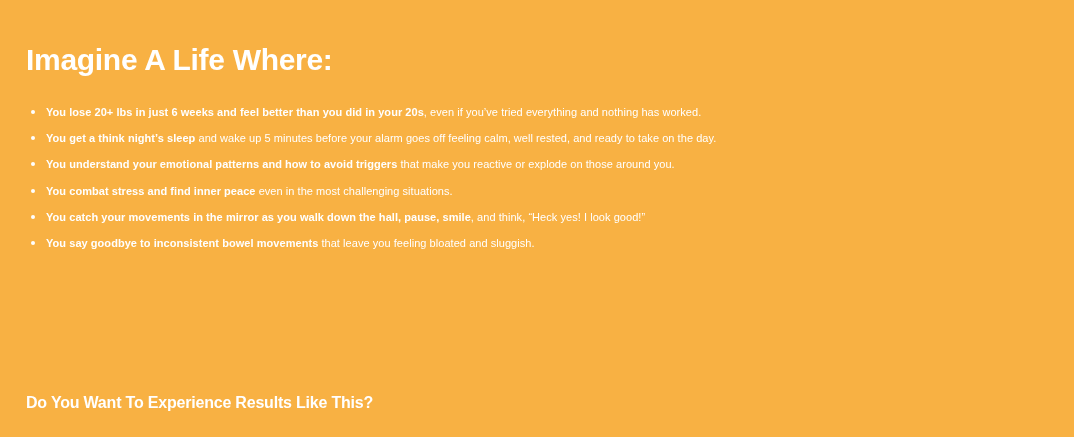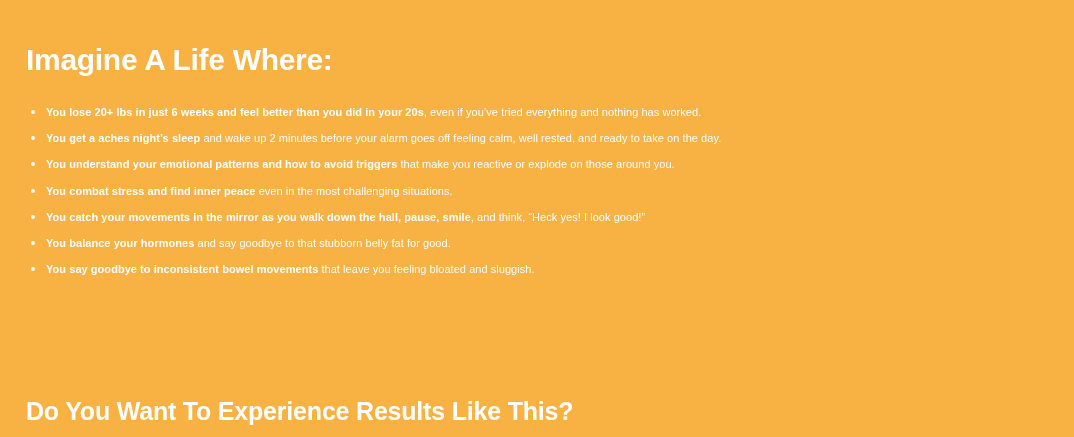--- a/index.html
+++ b/index.html
@@ -85,7 +85,7 @@
 
   <ul class="benefits-list">
       <li class="benefit-item"><span class="bullet-marker"></span><span class="lead">You lose 20+ lbs in just 6 weeks and feel better than you did in your 20s</span><span class="rest">, even if you’ve tried everything and nothing has worked.</span></li>
-      <li class="benefit-item"><span class="bullet-marker"></span><span class="lead">You get a aches night’s sleep</span><span class="rest"> and wake up 2 minutes before your alarm goes off feeling calm, well rested, and ready to take on the day.</span></li>
+      <li class="benefit-item"><span class="bullet-marker"></span><span class="lead">You get a think night’s sleep</span><span class="rest"> and wake up 2 minutes before your alarm goes off feeling calm, well rested, and ready to take on the day.</span></li>
       <li class="benefit-item"><span class="bullet-marker"></span><span class="lead">You understand your emotional patterns and how to avoid triggers</span><span class="rest"> that make you reactive or explode on those around you.</span></li>
       <li class="benefit-item"><span class="bullet-marker"></span><span class="lead">You combat stress and find inner peace</span><span class="rest"> even in the most challenging situations.</span></li>
       <li class="benefit-item"><span class="bullet-marker"></span><span class="lead">You catch your movements in the mirror as you walk down the hall, pause, smile</span><span class="rest">, and think, “Heck yes! I look good!”</span></li>

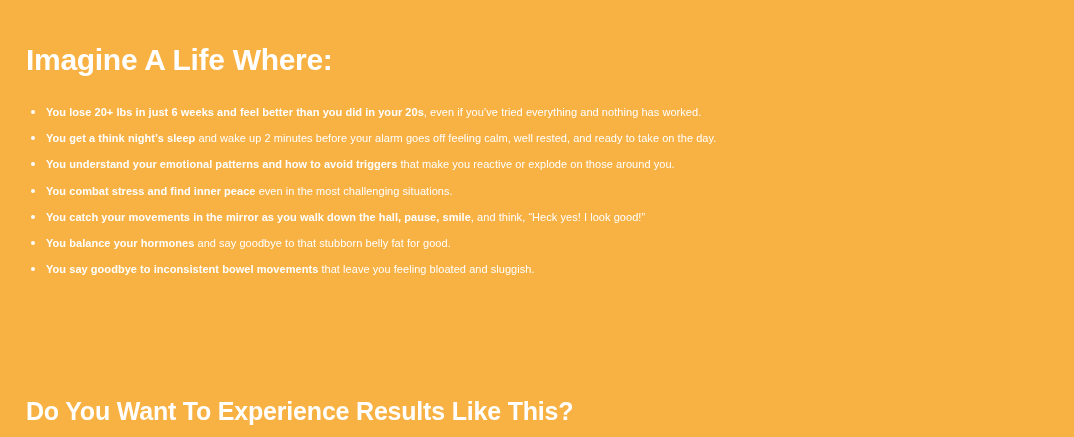--- a/index.html
+++ b/index.html
@@ -85,7 +85,7 @@
 
   <ul class="benefits-list">
       <li class="benefit-item"><span class="bullet-marker"></span><span class="lead">You lose 20+ lbs in just 6 weeks and feel better than you did in your 20s</span><span class="rest">, even if you’ve tried everything and nothing has worked.</span></li>
-      <li class="benefit-item"><span class="bullet-marker"></span><span class="lead">You get a think night’s sleep</span><span class="rest"> and wake up 2 minutes before your alarm goes off feeling calm, well rested, and ready to take on the day.</span></li>
+      <li class="benefit-item"><span class="bullet-marker"></span><span class="lead">You get a think night’s sleep</span><span class="rest"> and wake up 5 minutes before your alarm goes off feeling calm, well rested, and ready to take on the day.</span></li>
       <li class="benefit-item"><span class="bullet-marker"></span><span class="lead">You understand your emotional patterns and how to avoid triggers</span><span class="rest"> that make you reactive or explode on those around you.</span></li>
       <li class="benefit-item"><span class="bullet-marker"></span><span class="lead">You combat stress and find inner peace</span><span class="rest"> even in the most challenging situations.</span></li>
       <li class="benefit-item"><span class="bullet-marker"></span><span class="lead">You catch your movements in the mirror as you walk down the hall, pause, smile</span><span class="rest">, and think, “Heck yes! I look good!”</span></li>

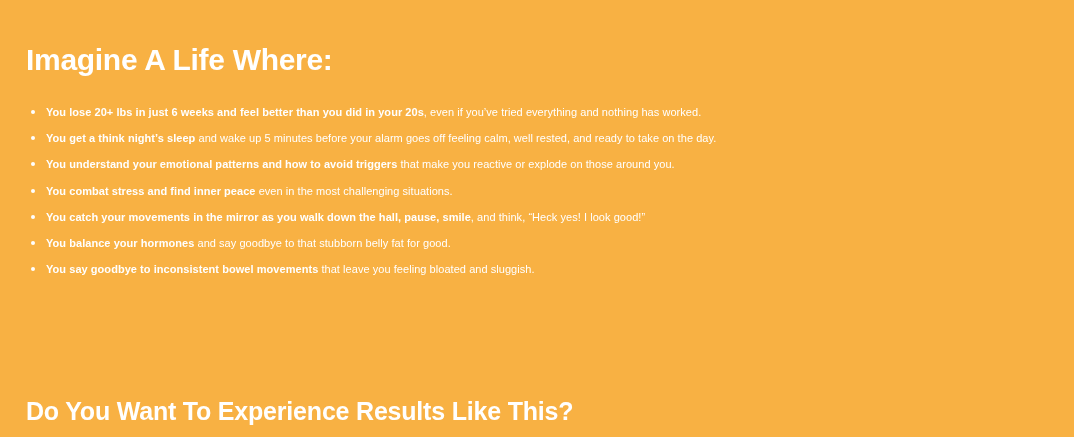--- a/index.html
+++ b/index.html
@@ -89,7 +89,6 @@
       <li class="benefit-item"><span class="bullet-marker"></span><span class="lead">You understand your emotional patterns and how to avoid triggers</span><span class="rest"> that make you reactive or explode on those around you.</span></li>
       <li class="benefit-item"><span class="bullet-marker"></span><span class="lead">You combat stress and find inner peace</span><span class="rest"> even in the most challenging situations.</span></li>
       <li class="benefit-item"><span class="bullet-marker"></span><span class="lead">You catch your movements in the mirror as you walk down the hall, pause, smile</span><span class="rest">, and think, “Heck yes! I look good!”</span></li>
-      <li class="benefit-item"><span class="bullet-marker"></span><span class="lead">You balance your hormones</span><span class="rest"> and say goodbye to that stubborn belly fat for good.</span></li>
       <li class="benefit-item"><span class="bullet-marker"></span><span class="lead">You say goodbye to inconsistent bowel movements</span><span class="rest"> that leave you feeling bloated and sluggish.</span></li>
     </ul>
 

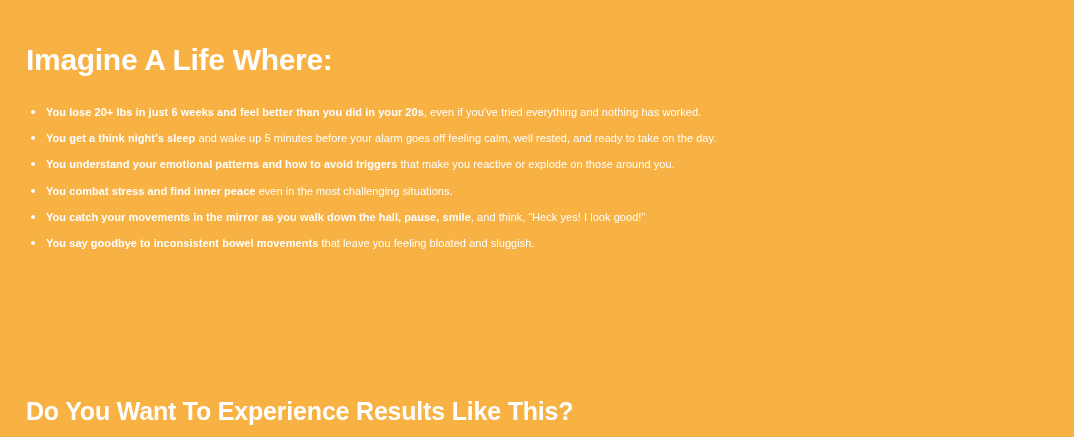--- a/index.html
+++ b/index.html
@@ -68,7 +68,7 @@
     position: absolute;
     left: 26px;
     top: 374px;
-    font-size: 25px;
+    font-size: 16px;
     font-weight: bold;
     letter-spacing: -0.2px;
     line-height: 32px;

